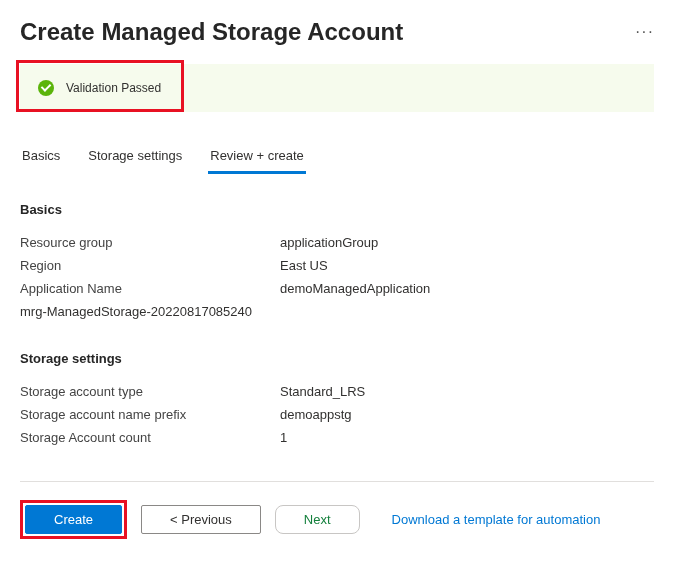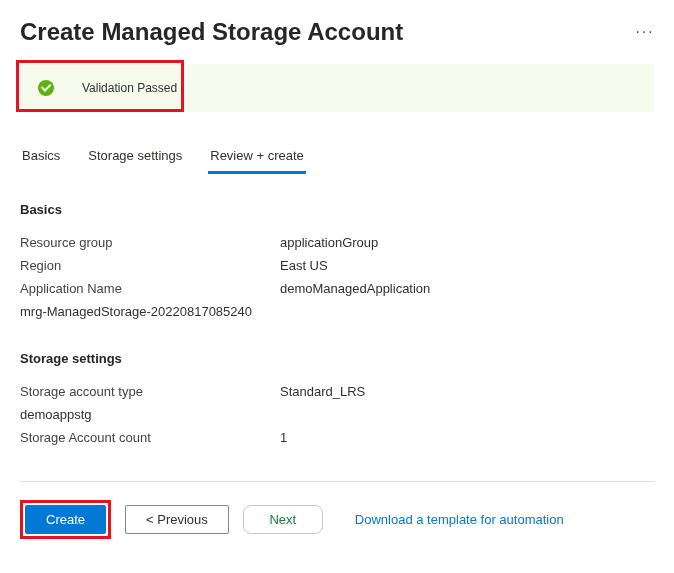--- a/index.html
+++ b/index.html
@@ -20,7 +20,7 @@
     padding: 14px 16px;
     display: flex;
     align-items: center;
-    gap: 28px;
+    gap: 12px;
     border: 2px solid transparent;
   }
   .highlight-wrap { border: 3px solid #e81123; padding: 2px; display: inline-block; }

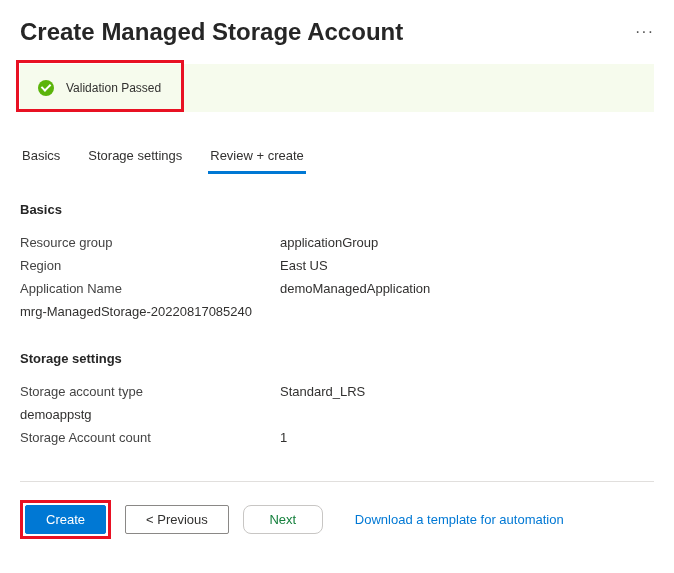--- a/index.html
+++ b/index.html
@@ -115,6 +115,7 @@
     <div class="value">Standard_LRS</div>
   </div>
   <div class="row">
+    <div class="label">Storage account name prefix</div>
     <div class="value">demoappstg</div>
   </div>
   <div class="row">

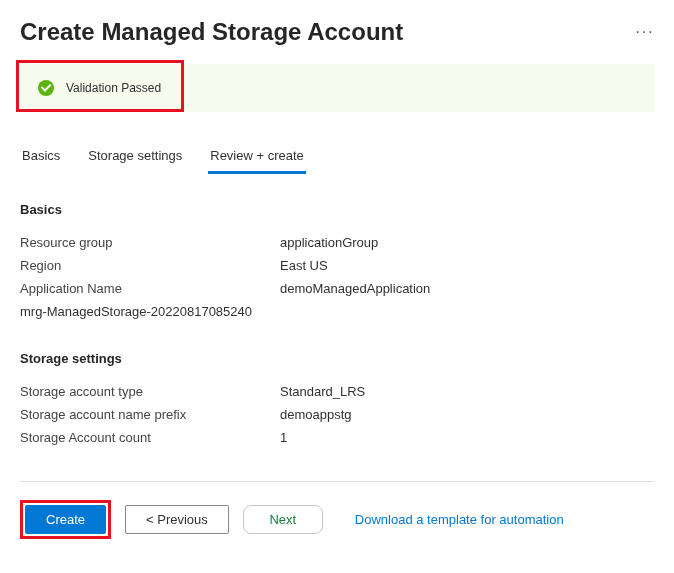--- a/index.html
+++ b/index.html
@@ -53,7 +53,7 @@
   }
   .btn {
     font-family: inherit; font-size: 13px;
-    padding: 6px 20px; border-radius: 2px;
+    padding: 6px 28px; border-radius: 2px;
     cursor: pointer; min-width: 80px;
     border: 1px solid #8a8886; background: #fff; color: #323130;
   }

